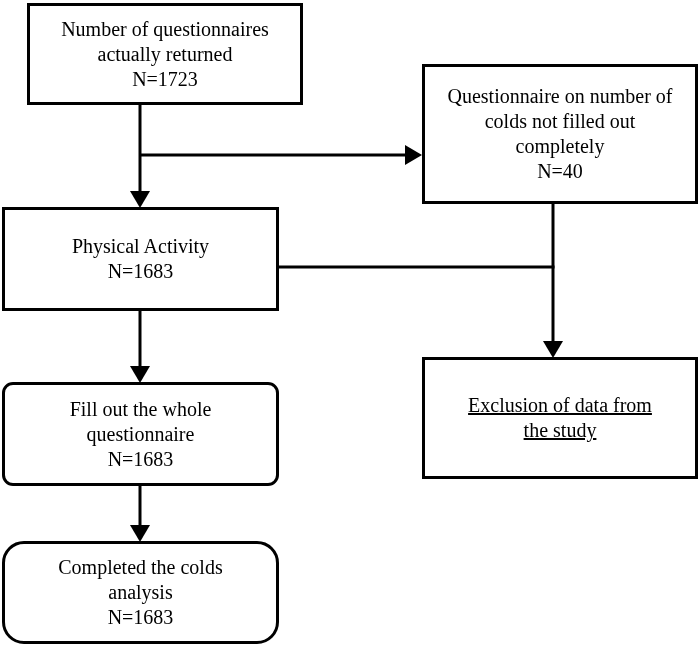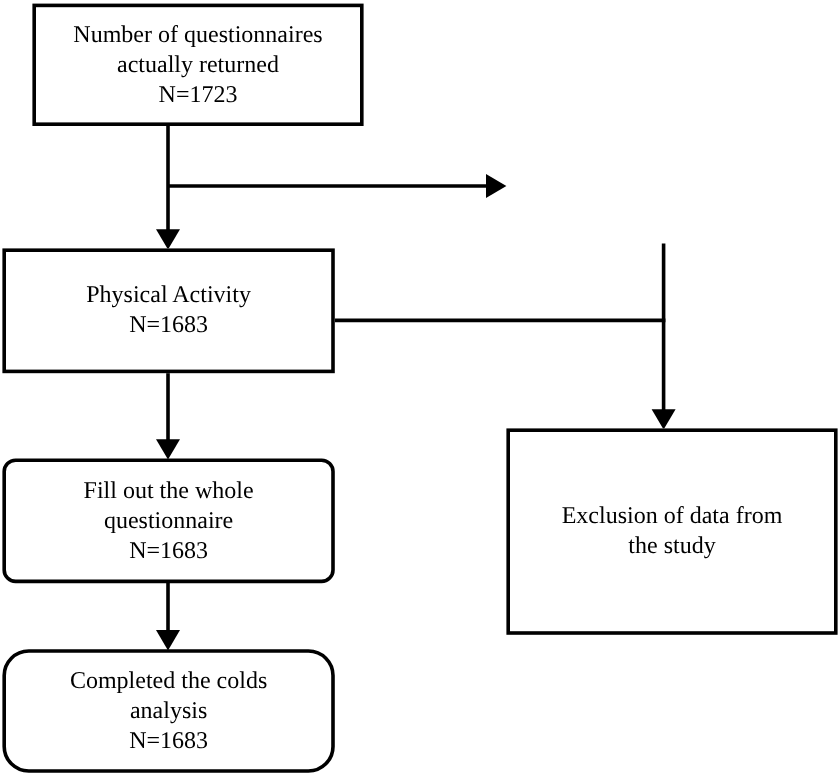--- a/index.html
+++ b/index.html
@@ -79,6 +79,12 @@
 N=1723</span>
   </div>
 
+  <div class="box box-not-filled">
+    <span class="box-text">Questionnaire on number of
+colds not filled out
+completely
+N=40</span>
+  </div>
 
   <div class="box box-physical-activity">
     <span class="box-text">Physical Activity

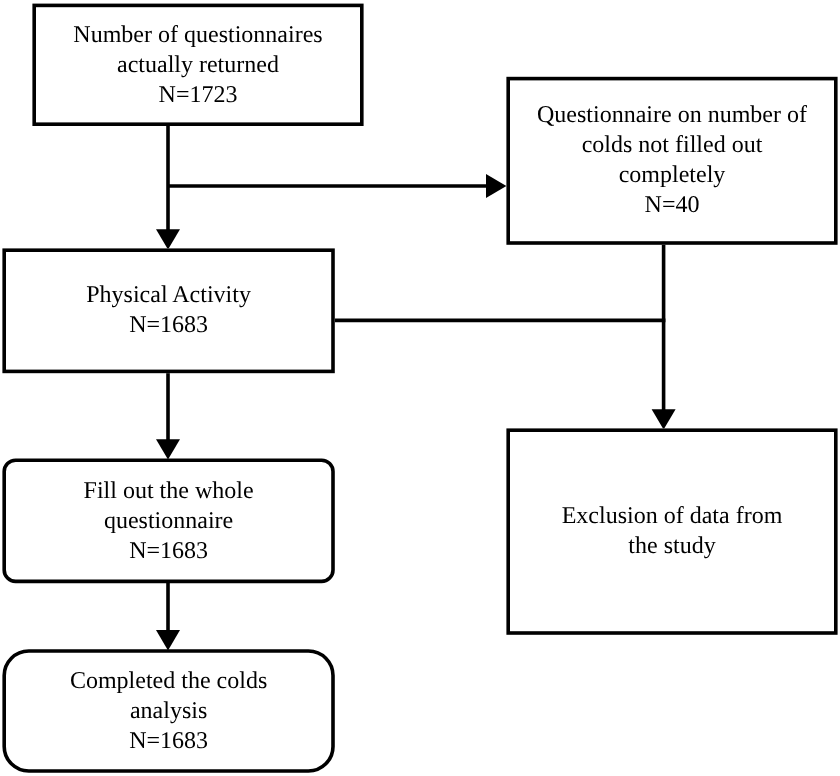--- a/index.html
+++ b/index.html
@@ -46,7 +46,7 @@
   .box-physical-activity   { left: 2px;   top: 207px; width: 277px; height: 104px; }
   .box-whole-questionnaire { left: 2px;   top: 382px; width: 277px; height: 104px; border-radius: 11px; }
   .box-colds-analysis      { left: 2px;   top: 541px; width: 277px; height: 103px; border-radius: 22px; }
-  .box-exclusion           { left: 422px; top: 357px; width: 276px; height: 172px; }
+  .box-exclusion           { left: 422px; top: 357px; width: 276px; height: 122px; text-decoration: underline; }
 </style>
 </head>
 <body>

